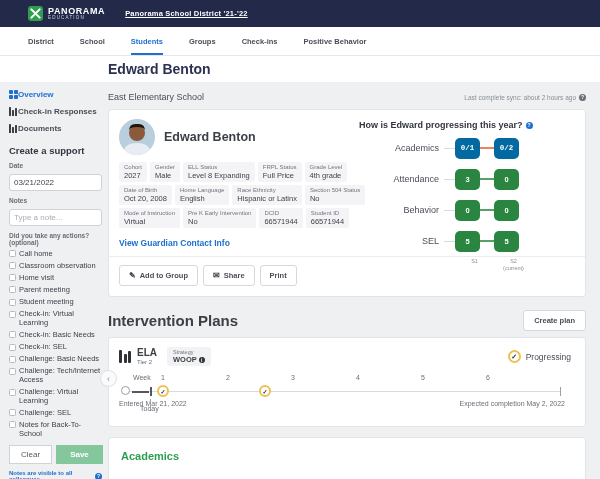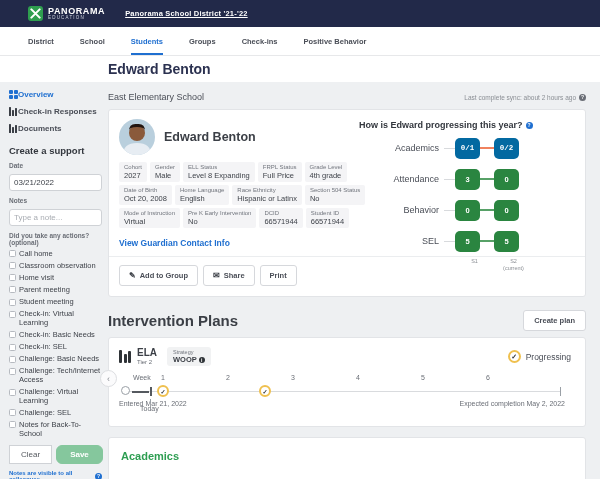--- a/index.html
+++ b/index.html
@@ -51,7 +51,7 @@
   .btn-row { display:flex; gap:4px; margin-top:7px; }
   .btn-clear { background:#fff; border:1px solid #cfd2d6; border-radius:0; font-family:inherit;
     font-size:8px; font-weight:normal; color:#55595f; padding:4px 11px; cursor:pointer; }
-  .btn-save { background:#85c79d; border:1px solid #85c79d; border-radius:6px; font-family:inherit;
+  .btn-save { background:#85c79d; border:1px solid #85c79d; border-radius:0; font-family:inherit;
     font-size:8px; font-weight:bold; color:#fff; padding:4px 13px; cursor:pointer; }
   .vis-note { font-size:6px; font-weight:bold; color:#1f6fd0; margin-top:6px; display:flex; align-items:center; gap:2px; }
 

